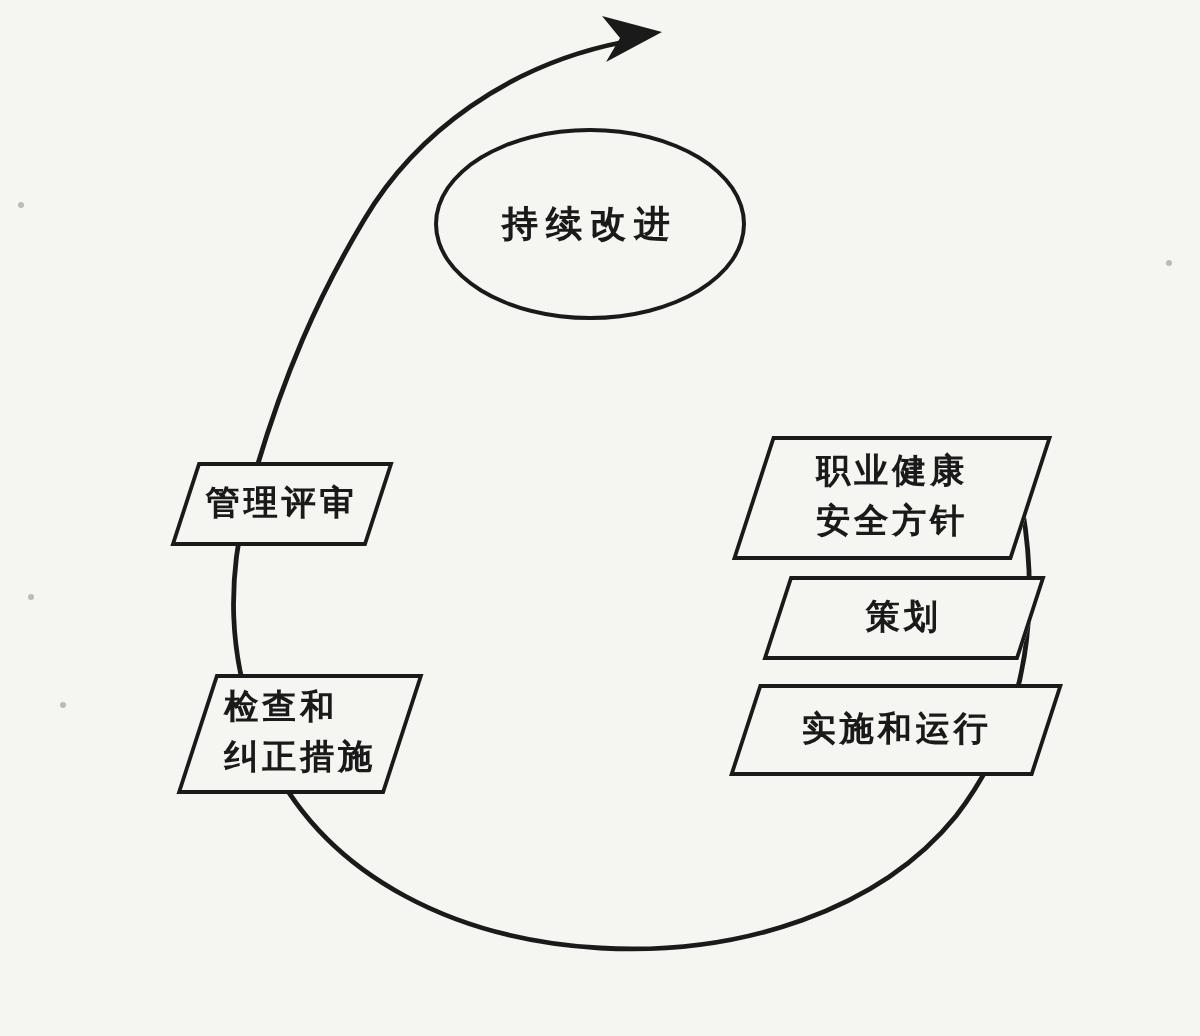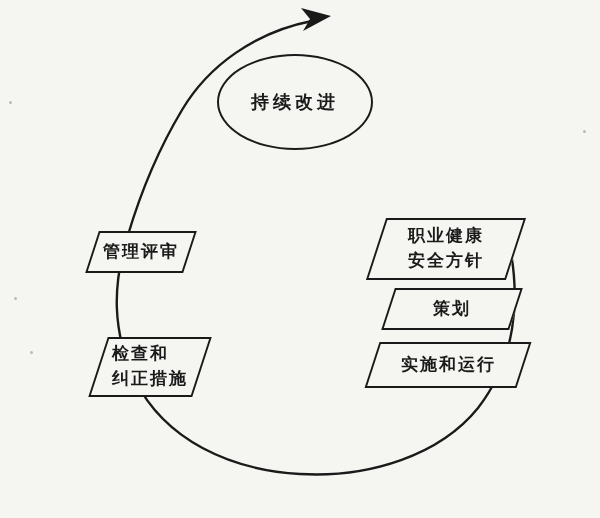--- a/index.html
+++ b/index.html
@@ -71,7 +71,7 @@
   <div class="speck" style="left:14px;top:297px"></div>
   <div class="speck" style="left:583px;top:130px"></div>
 
-  <div class="node ellipse" style="left:217px;top:54px;width:156px;height:96px">
+  <div class="node ellipse" style="left:217px;top:64px;width:156px;height:96px">
     <span class="label">持续改进</span>
   </div>
 

